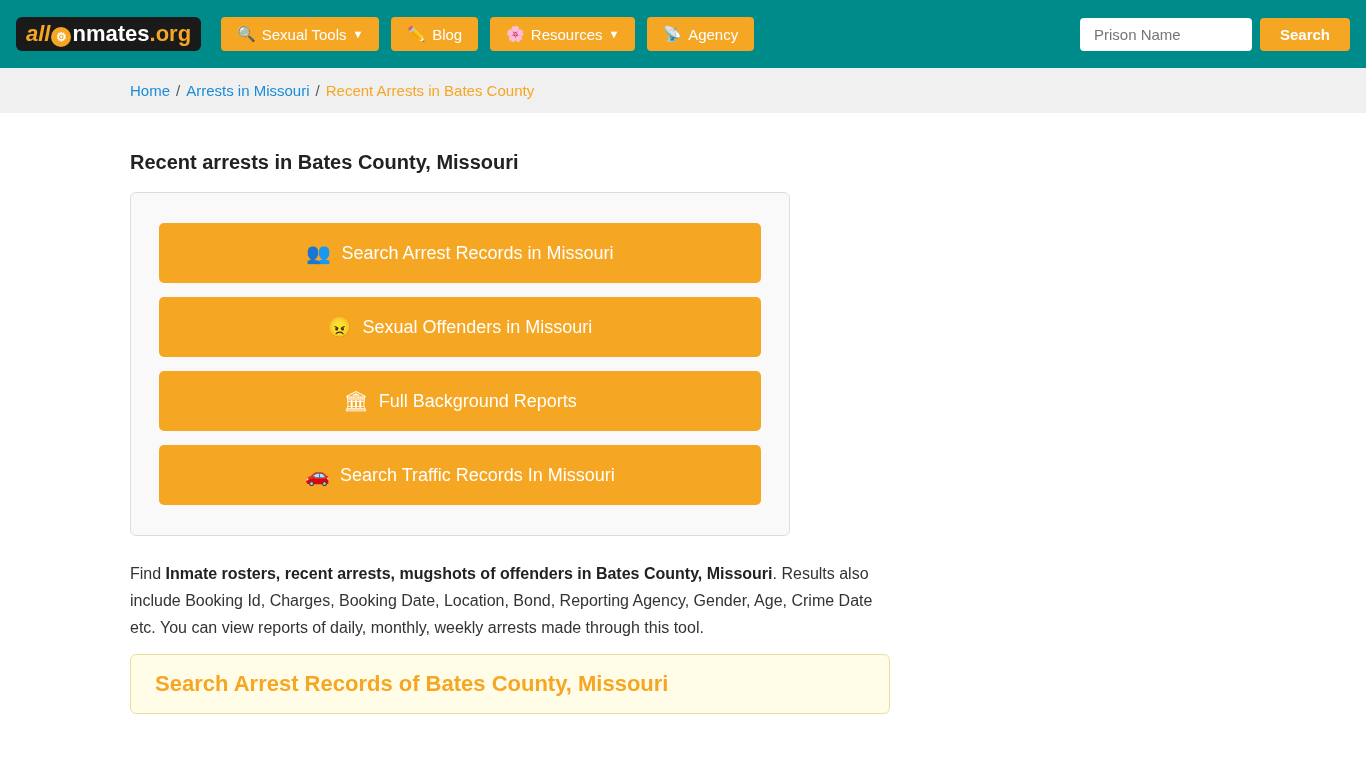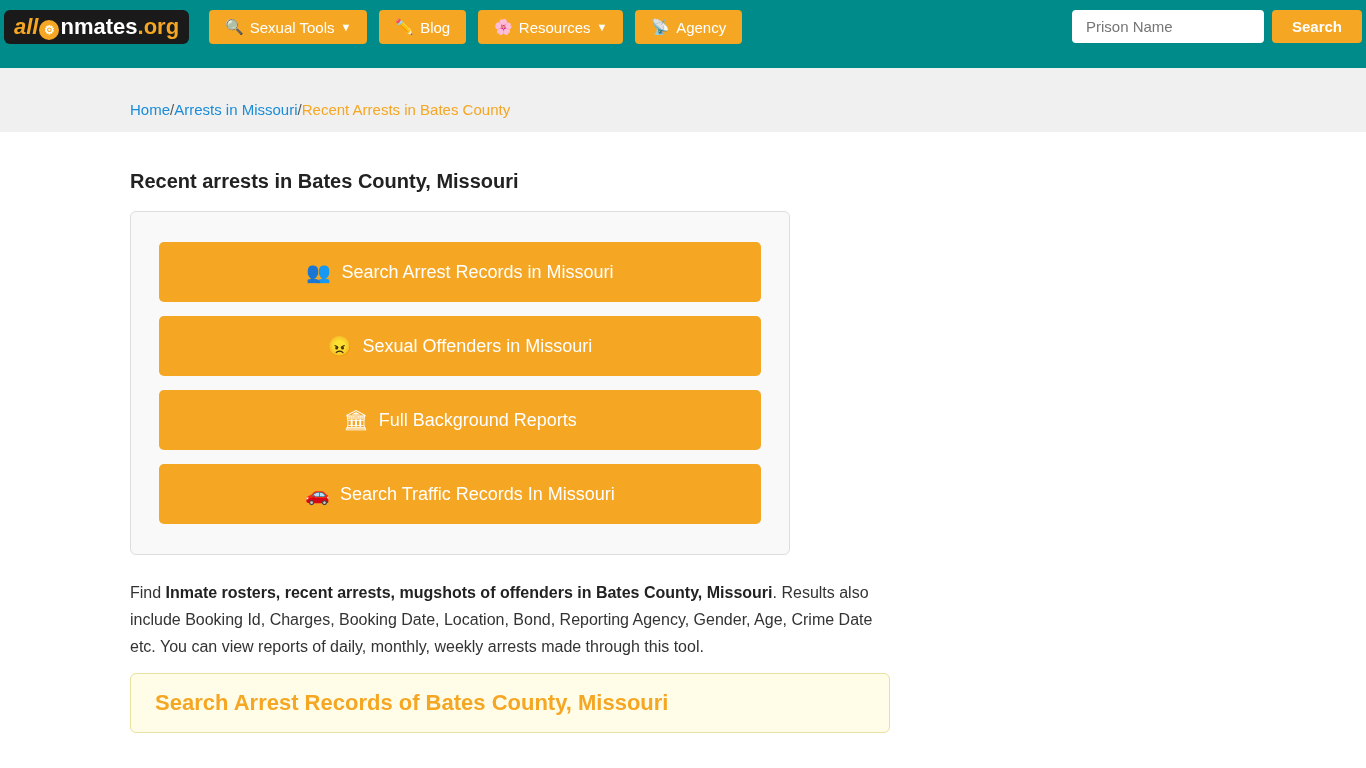--- a/index.html
+++ b/index.html
@@ -9,8 +9,8 @@
     .header {
       background: #008b8b;
       display: flex;
-      align-items: flex-start;
-      padding: 10px 4px;
+      align-items: center;
+      padding: 10px 16px;
       gap: 12px;
       min-height: 68px;
     }

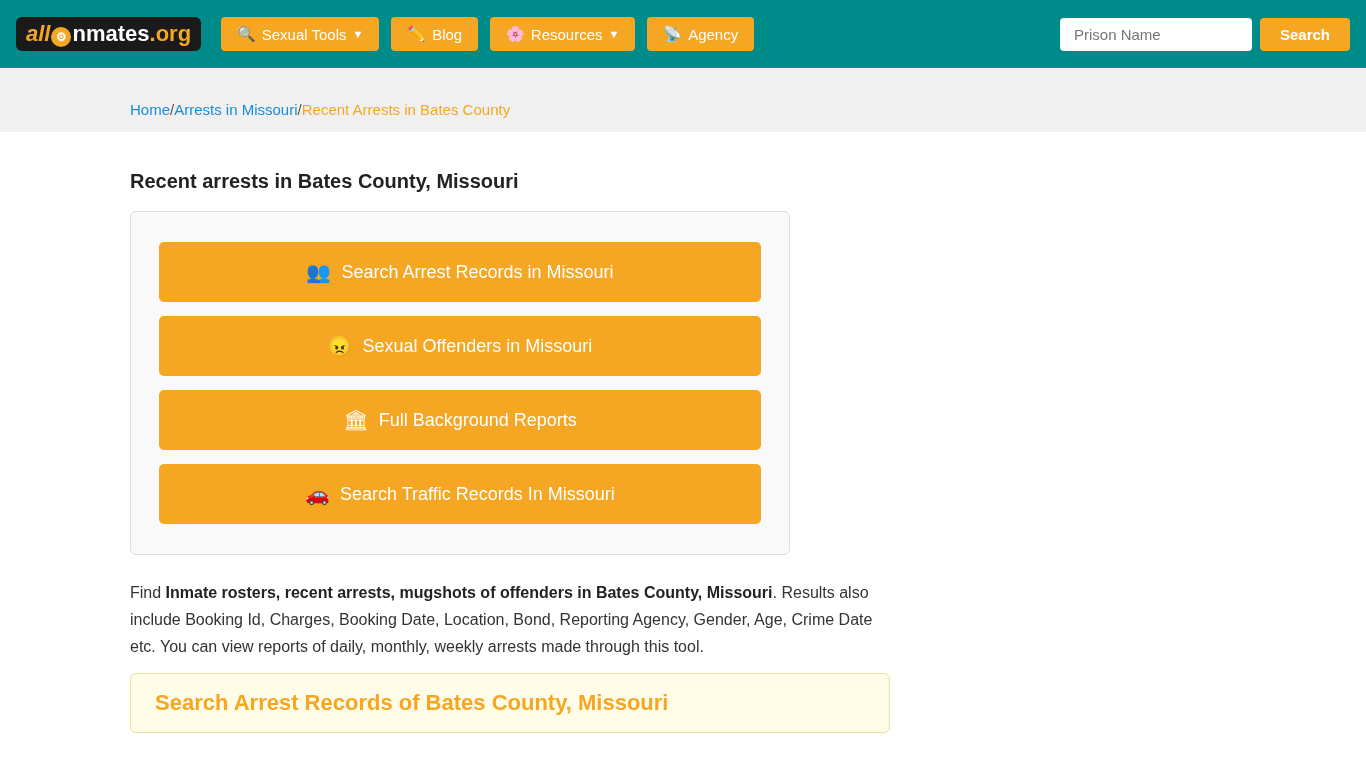--- a/index.html
+++ b/index.html
@@ -57,7 +57,7 @@
       border-radius: 4px;
       padding: 8px 14px;
       font-size: 15px;
-      width: 192px;
+      width: 172px;
       outline: none;
       color: #999;
     }

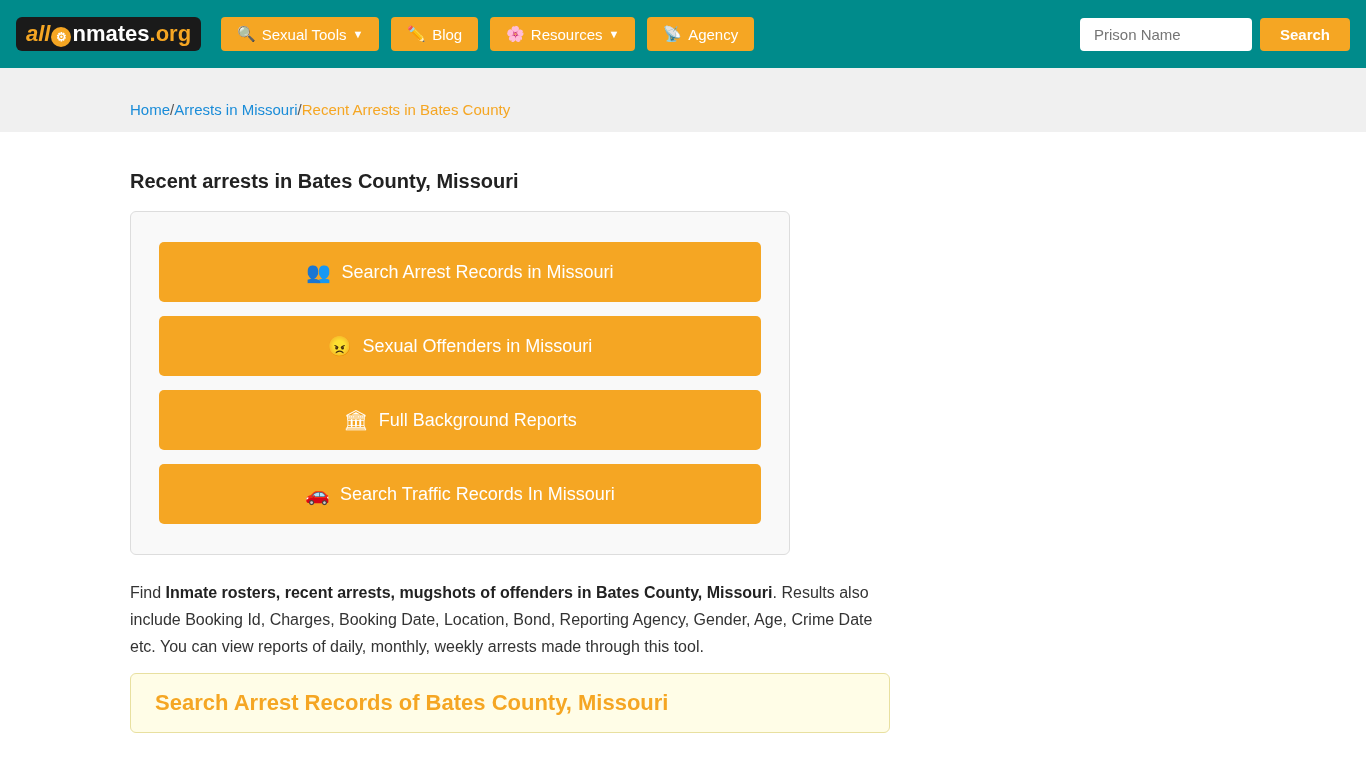--- a/index.html
+++ b/index.html
@@ -82,7 +82,7 @@
       font-size: 15px;
       display: flex;
       align-items: center;
-      margin-top: 19px;
+      gap: 6px;
     }
     .breadcrumb a { color: #1a8cd8; text-decoration: none; }
     .breadcrumb .sep { color: #555; }

